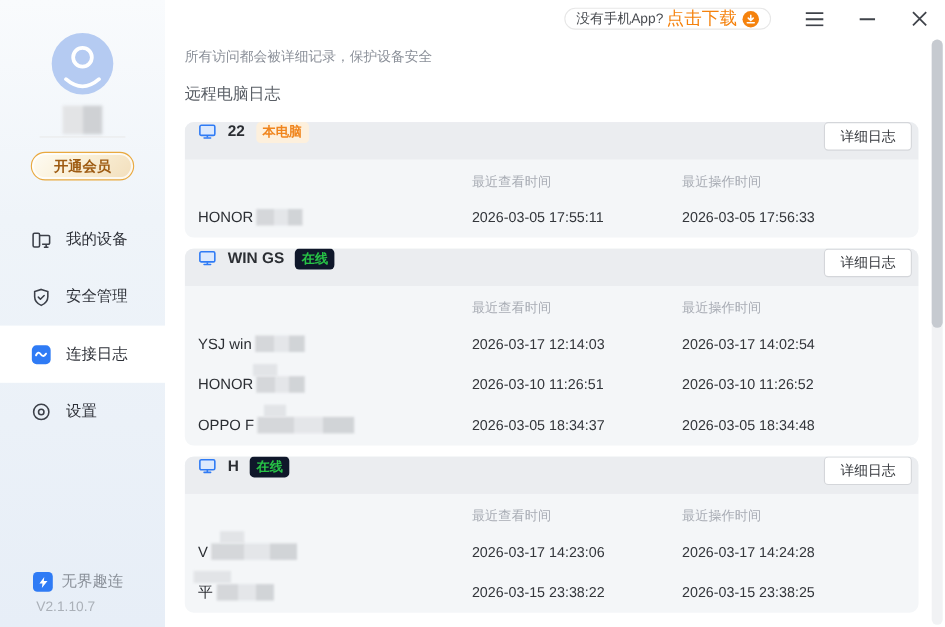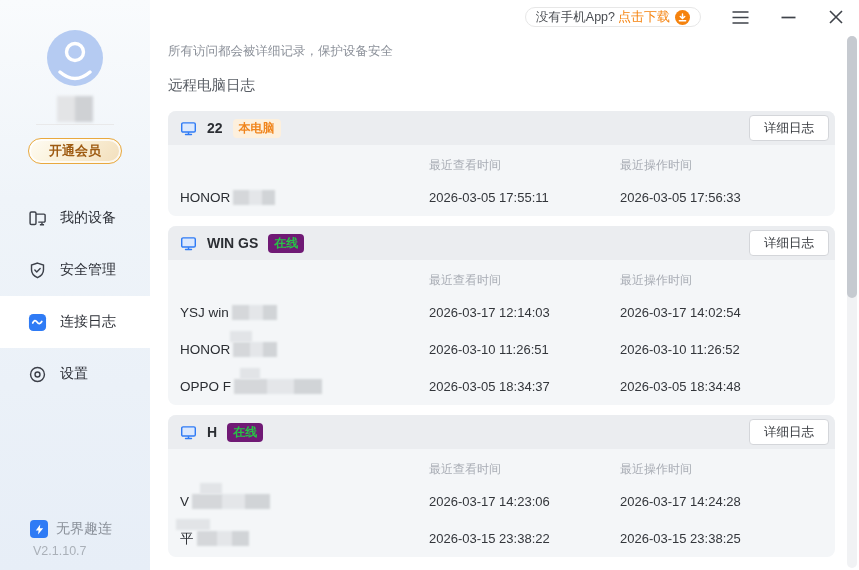--- a/index.html
+++ b/index.html
@@ -21,7 +21,7 @@
     height:20px; padding:0 10px; background:#fff; cursor:pointer;text-align:right;
   }
   .download-pill .prompt { font-size:12.5px; color:#4a4d52; }
-  .download-pill .action { font-size:13px; color:#f5820d; }
+  .download-pill .action { font-size:16px; color:#f5820d; }
   .dl-circle {
     width:15px; height:15px; border-radius:50%; background:#f5820d;
     display:flex; align-items:center; justify-content:center; margin-left:2px;

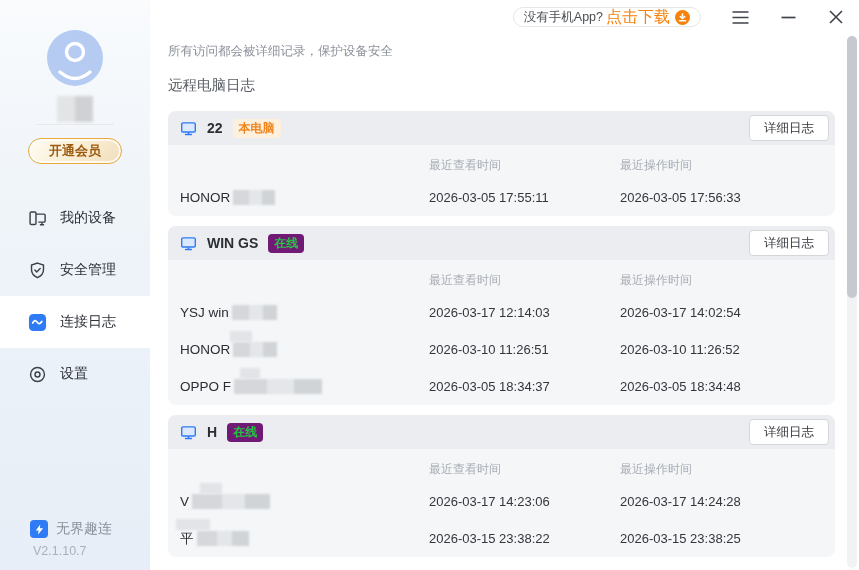--- a/index.html
+++ b/index.html
@@ -82,7 +82,7 @@
   .cards { margin-top:16px; display:flex; flex-direction:column; gap:10px; }
   .card { border-radius:8px; overflow:hidden; background:#f4f6f8; }
   .card-header {
-    height:34px; background:#ebedf0; display:flex; align-items:center;
+    height:34px; background:#ebedf0; display:flex; align-items:flex-start;
     padding:0 6px 0 12px; gap:10px;
   }
   .dev-name { font-size:14px; font-weight:bold; color:#2b2e33; }

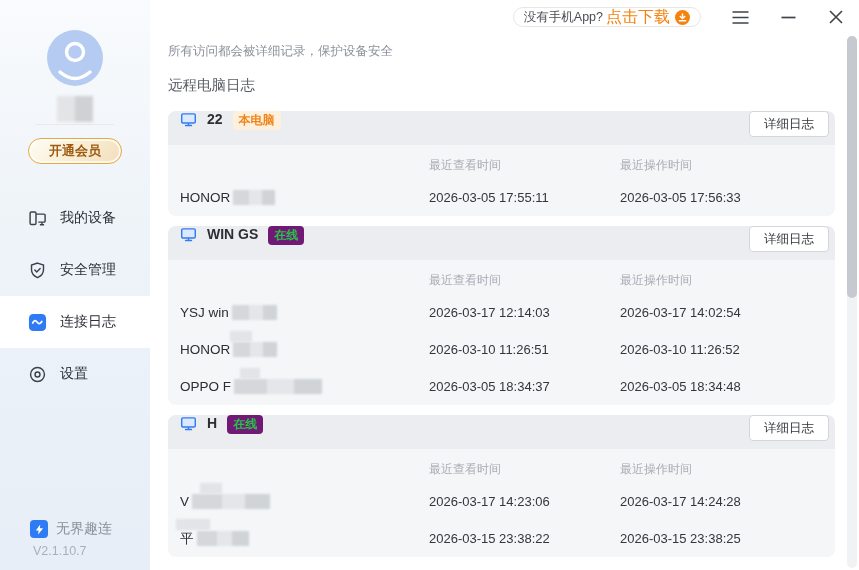--- a/index.html
+++ b/index.html
@@ -90,7 +90,7 @@
     font-size:12px; padding:2px 6px; border-radius:4px; line-height:15px;font-weight:bold;
   }
   .badge-local { color:#f0851d; background:#fdf0dd; }
-  .badge-online { color:#27c346; background:#701a75; }
+  .badge-online { color:#27c346; background:#0f172a; }
   .spacer { flex:1; }
   .detail-btn {
     width:80px; height:26px; border:1px solid #d4d6da; border-radius:4px;

